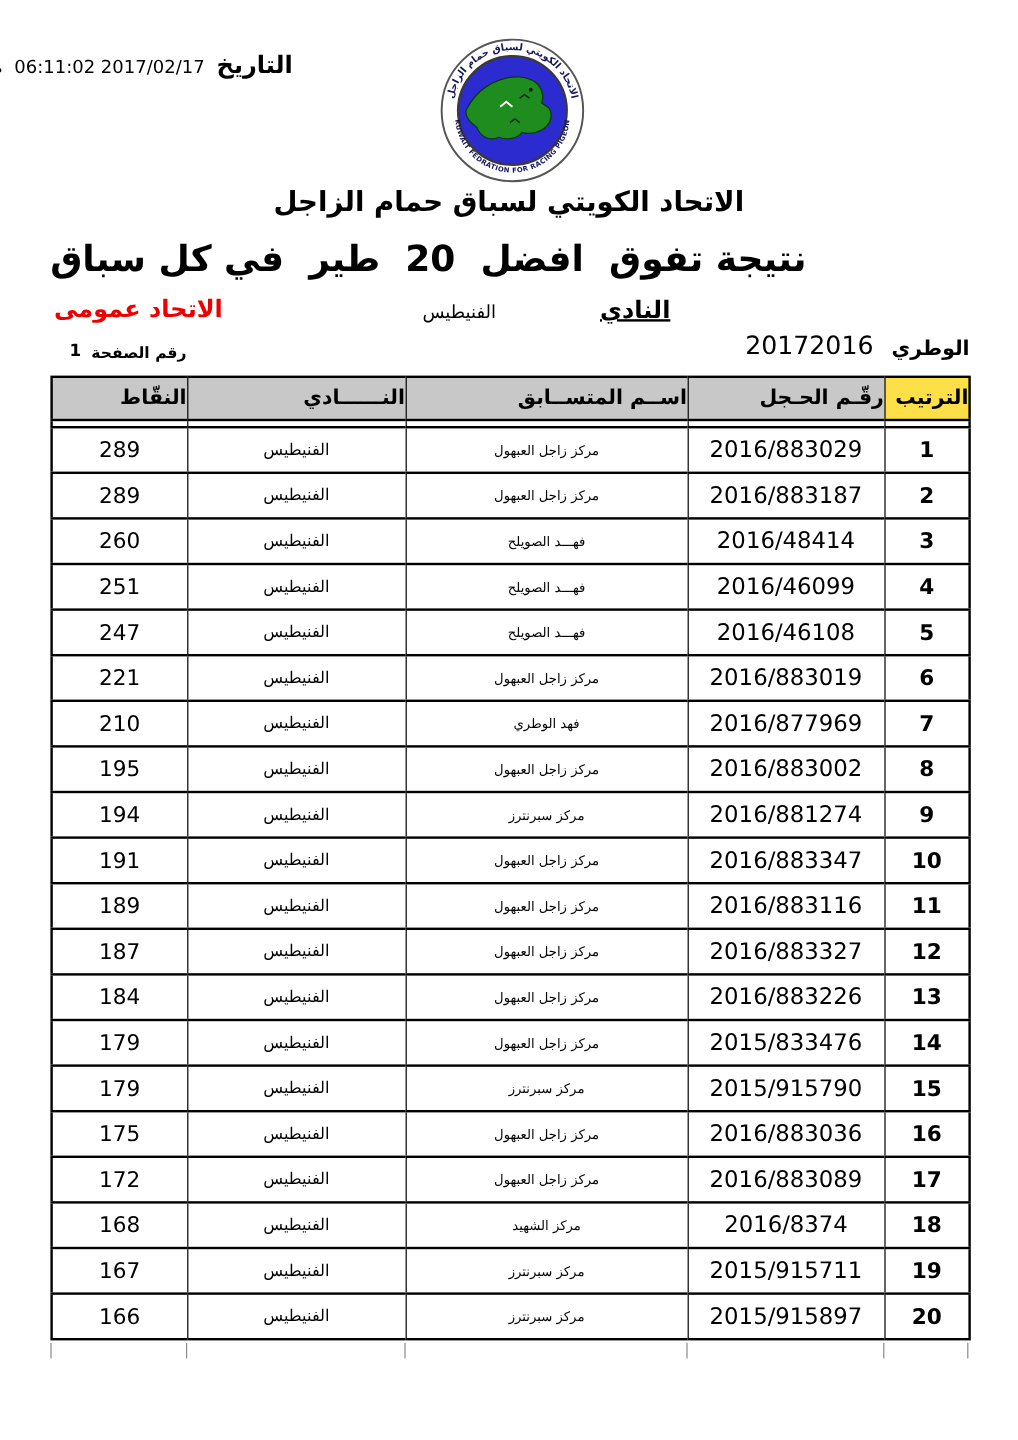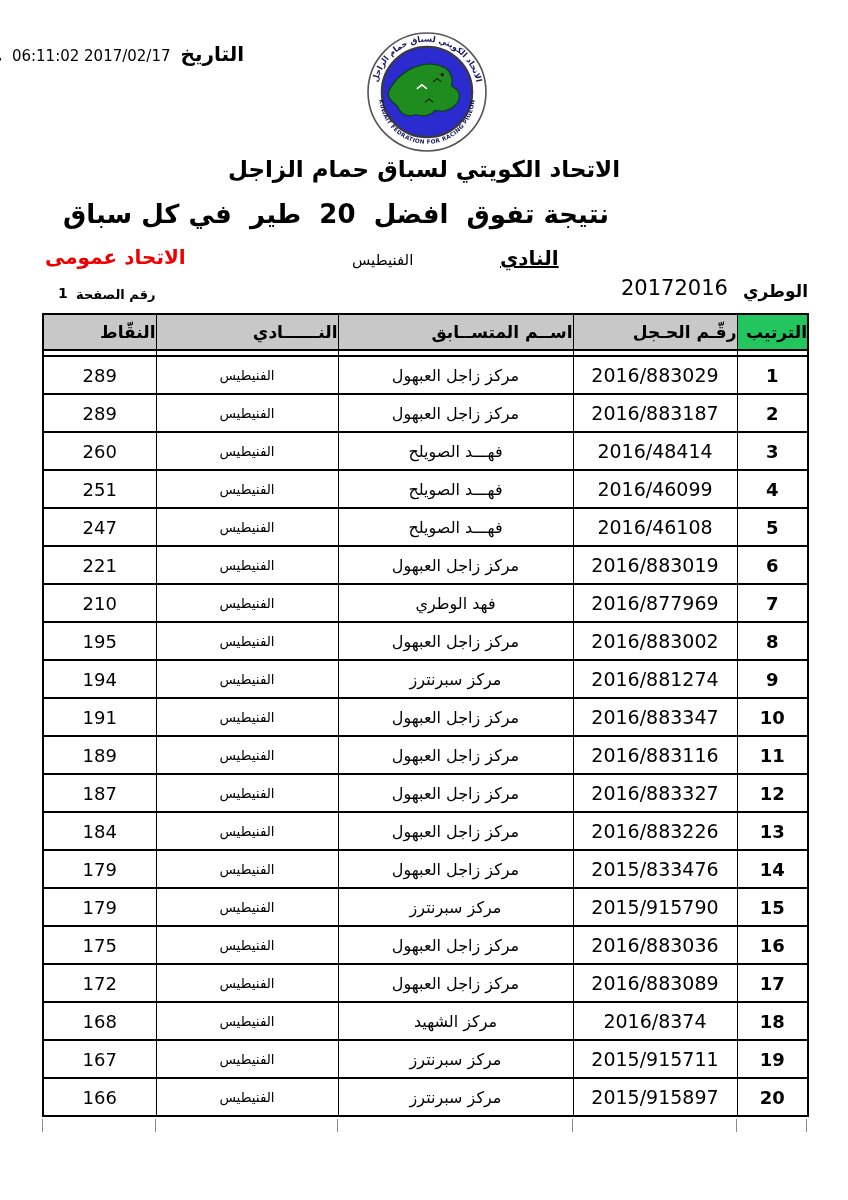--- a/index.html
+++ b/index.html
@@ -19,7 +19,7 @@
 
   
   .title    { position:absolute; top:156px; left:0; width:848px; text-align:center; font-size:23px; font-weight:bold; }
-  .subtitle { position:absolute; top:199px; left:0; width:672px; text-align:center; font-size:26px; font-weight:bold; white-space:pre; }
+  .subtitle { position:absolute; top:199px; left:0; width:672px; font-size:30px; font-weight:bold; white-space:pre; }
 
   .fed-note     { position:absolute; top:245px; left:45px;  color:#ee0000; font-size:20px; font-weight:bold; }
   .club-label   { position:absolute; top:246px; left:500px; font-size:20px; font-weight:bold;text-decoration:underline; }

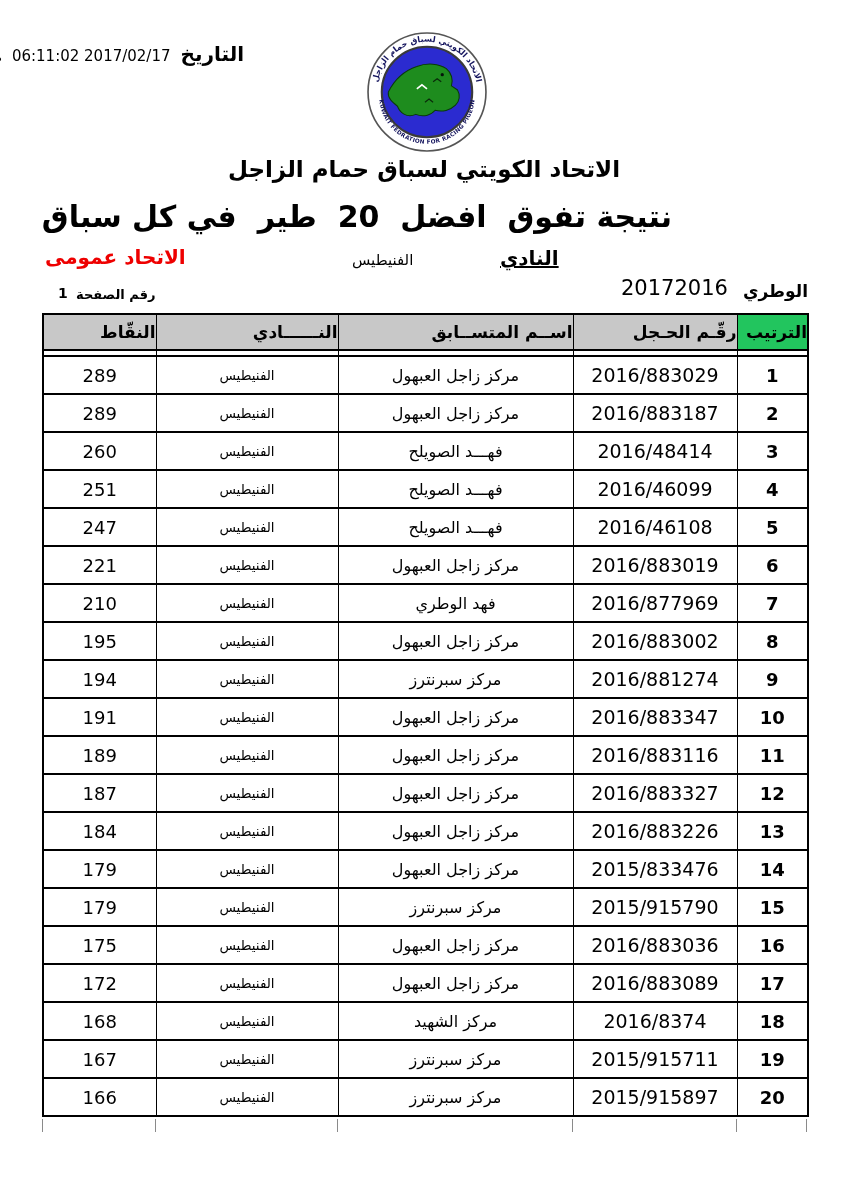--- a/index.html
+++ b/index.html
@@ -107,7 +107,7 @@
     </colgroup>
     <thead>
       <tr>
-        <th class="c-rank" style="background: #22c55e;">الترتيب</th>
+        <th class="c-rank" style="background: #fde047;">الترتيب</th>
         <th class="c-ring" style="background: rgb(200, 200, 200); margin-left: 40px;">رقّـم الحـجل</th>
         <th class="c-name" style="background: rgb(200, 200, 200);">اســم المتســابق</th>
         <th class="c-club" style="background: rgb(200, 200, 200);">النــــــادي</th>

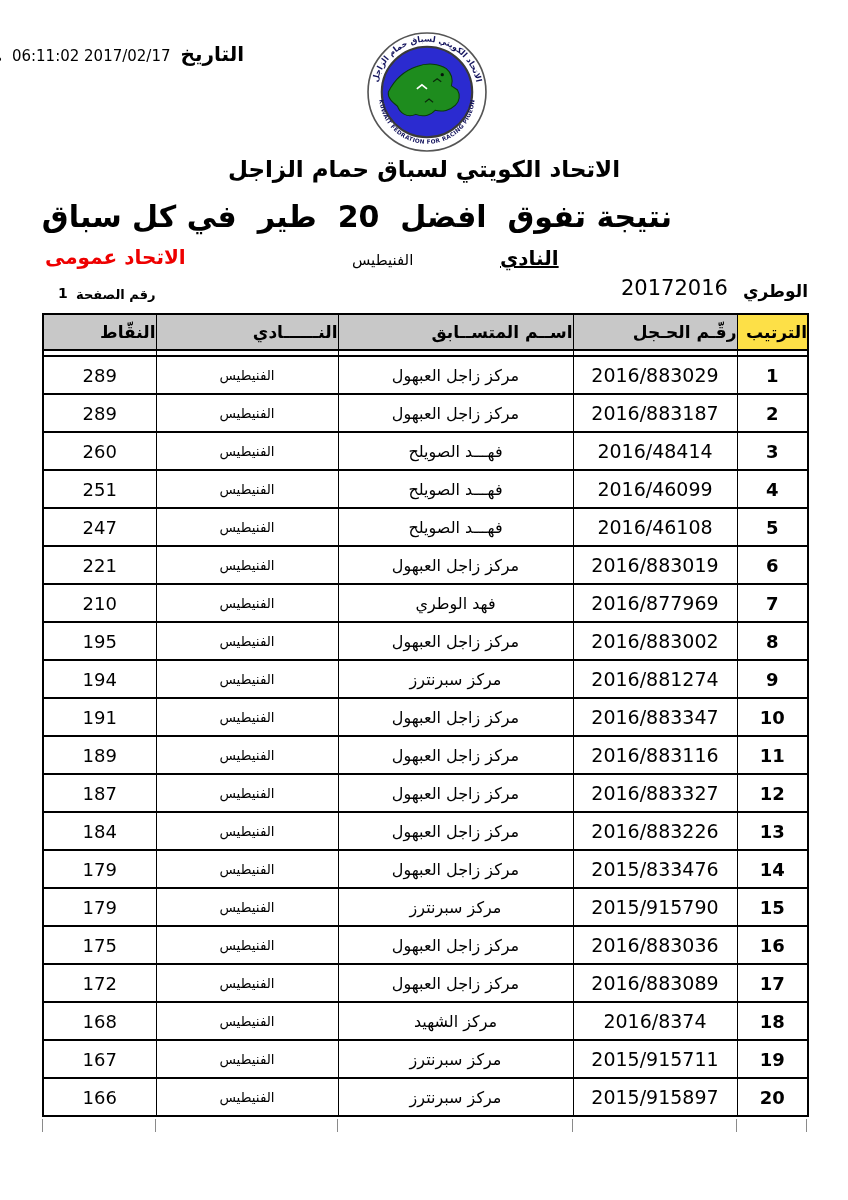--- a/index.html
+++ b/index.html
@@ -46,7 +46,7 @@
   .gap-row td { height:4px; line-height:0; }
   .c-rank   { font-weight:bold; font-size:18px; }
   .c-ring   { font-size:19px; }
-  .c-name   { font-size:16px; }
+  .c-name   { font-size:11px; }
   .c-club   { font-size:13.5px; }
   .c-points { font-size:18px; }
 

